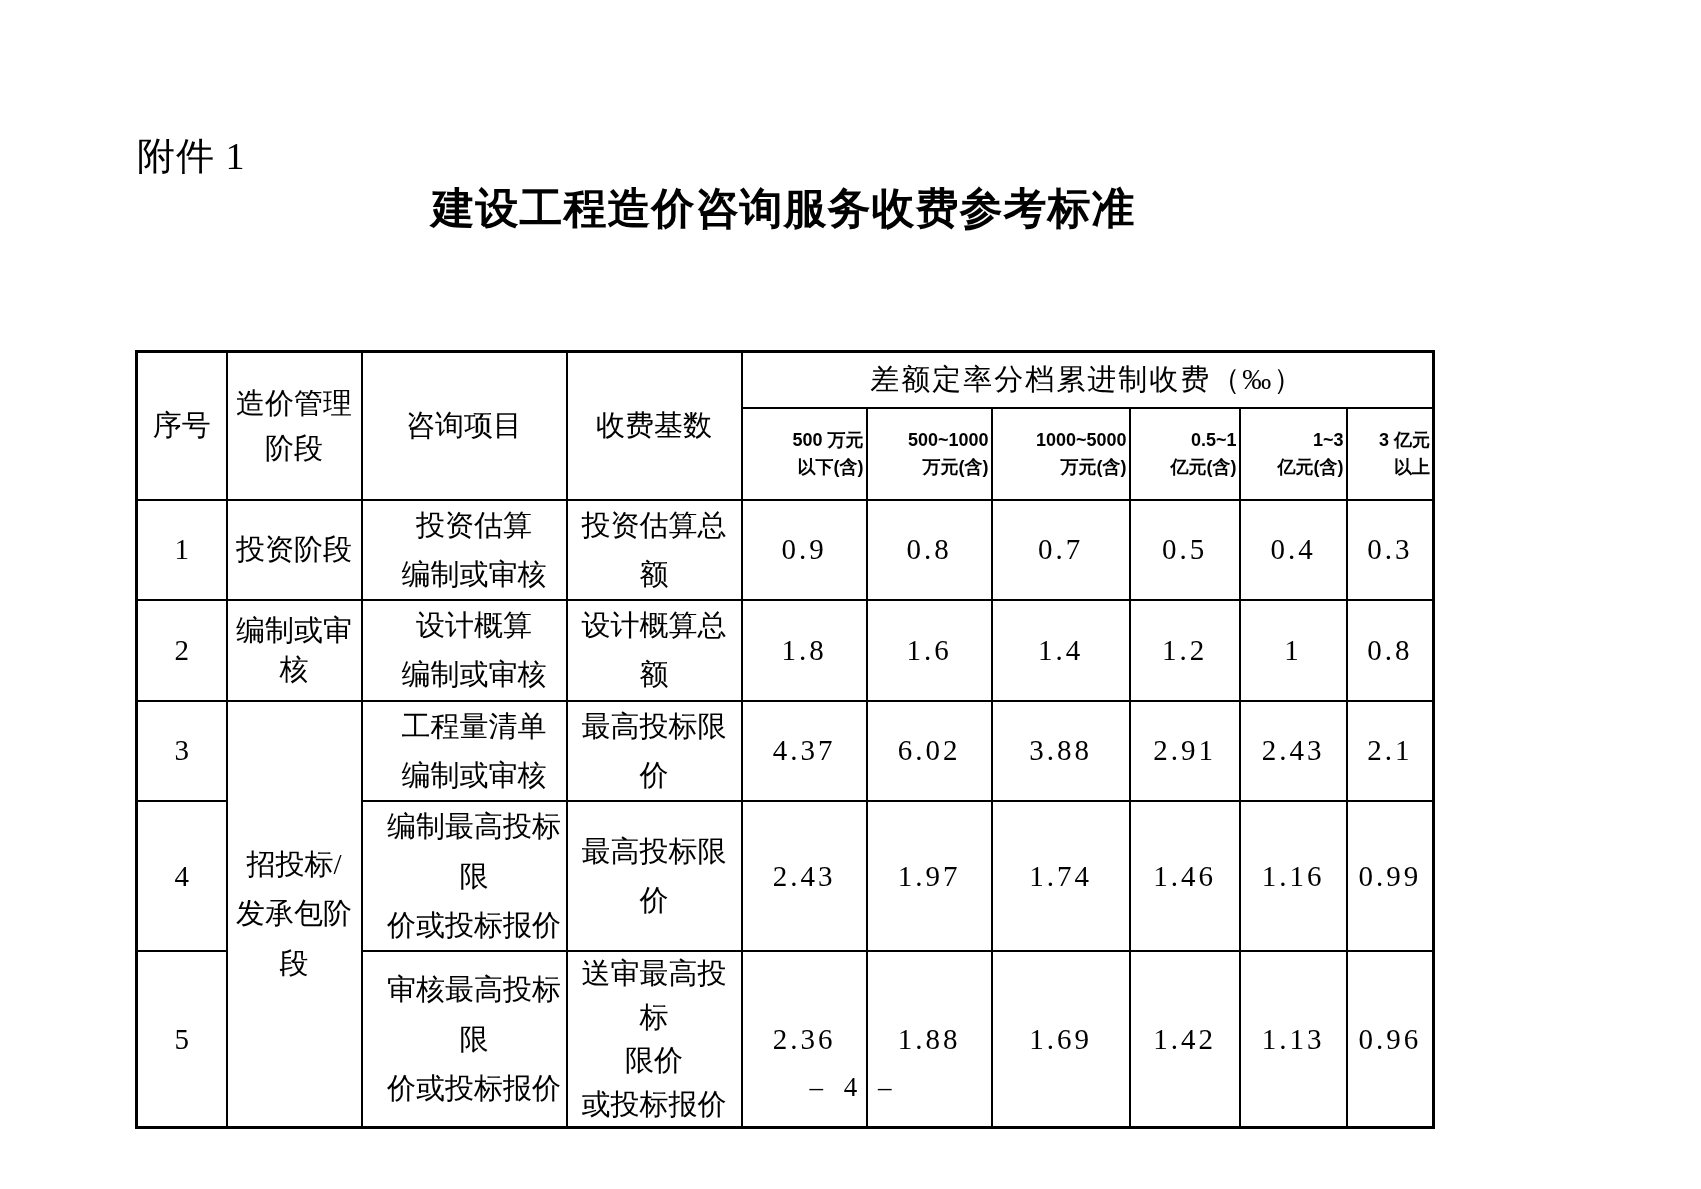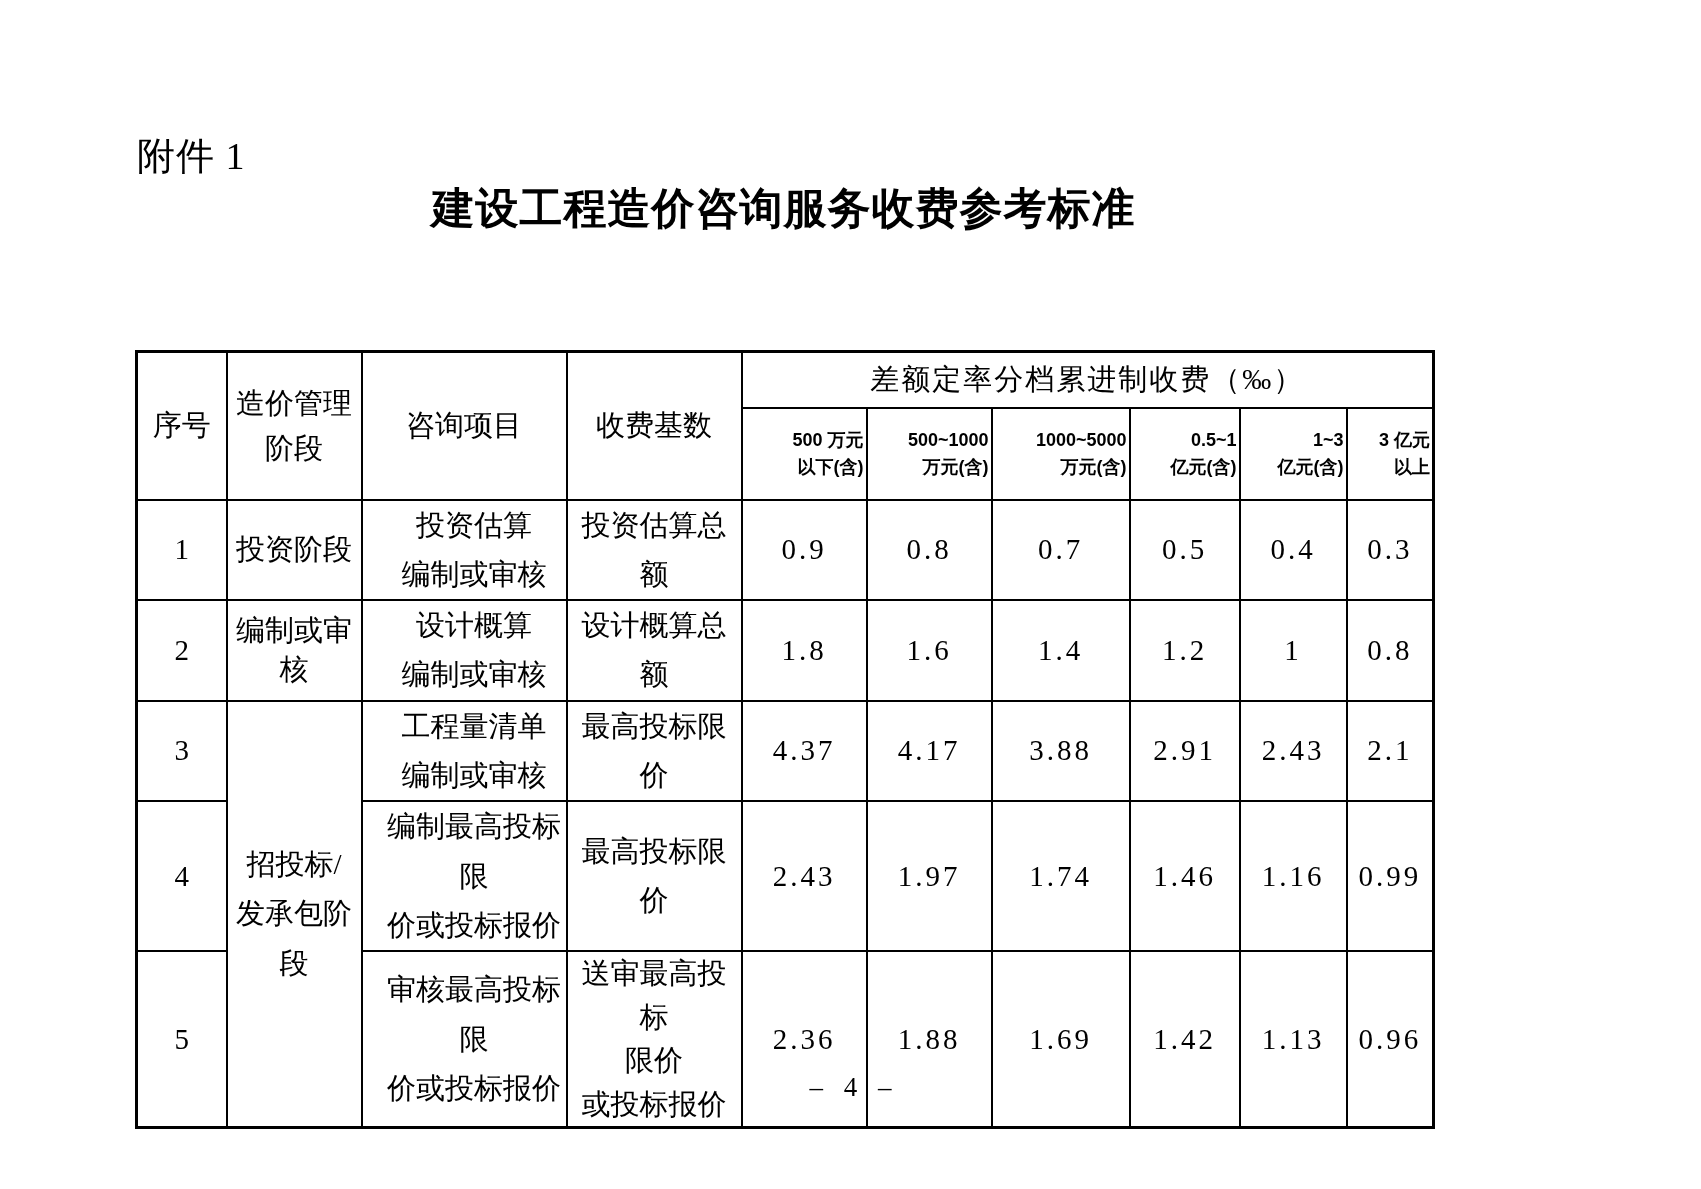--- a/index.html
+++ b/index.html
@@ -169,7 +169,7 @@
           <div class="ln">最高投标限价</div>
         </td>
         <td class="val">4.37</td>
-        <td class="val">4.17</td>
+        <td class="val">6.02</td>
         <td class="val">3.88</td>
         <td class="val">2.91</td>
         <td class="val">2.43</td>

